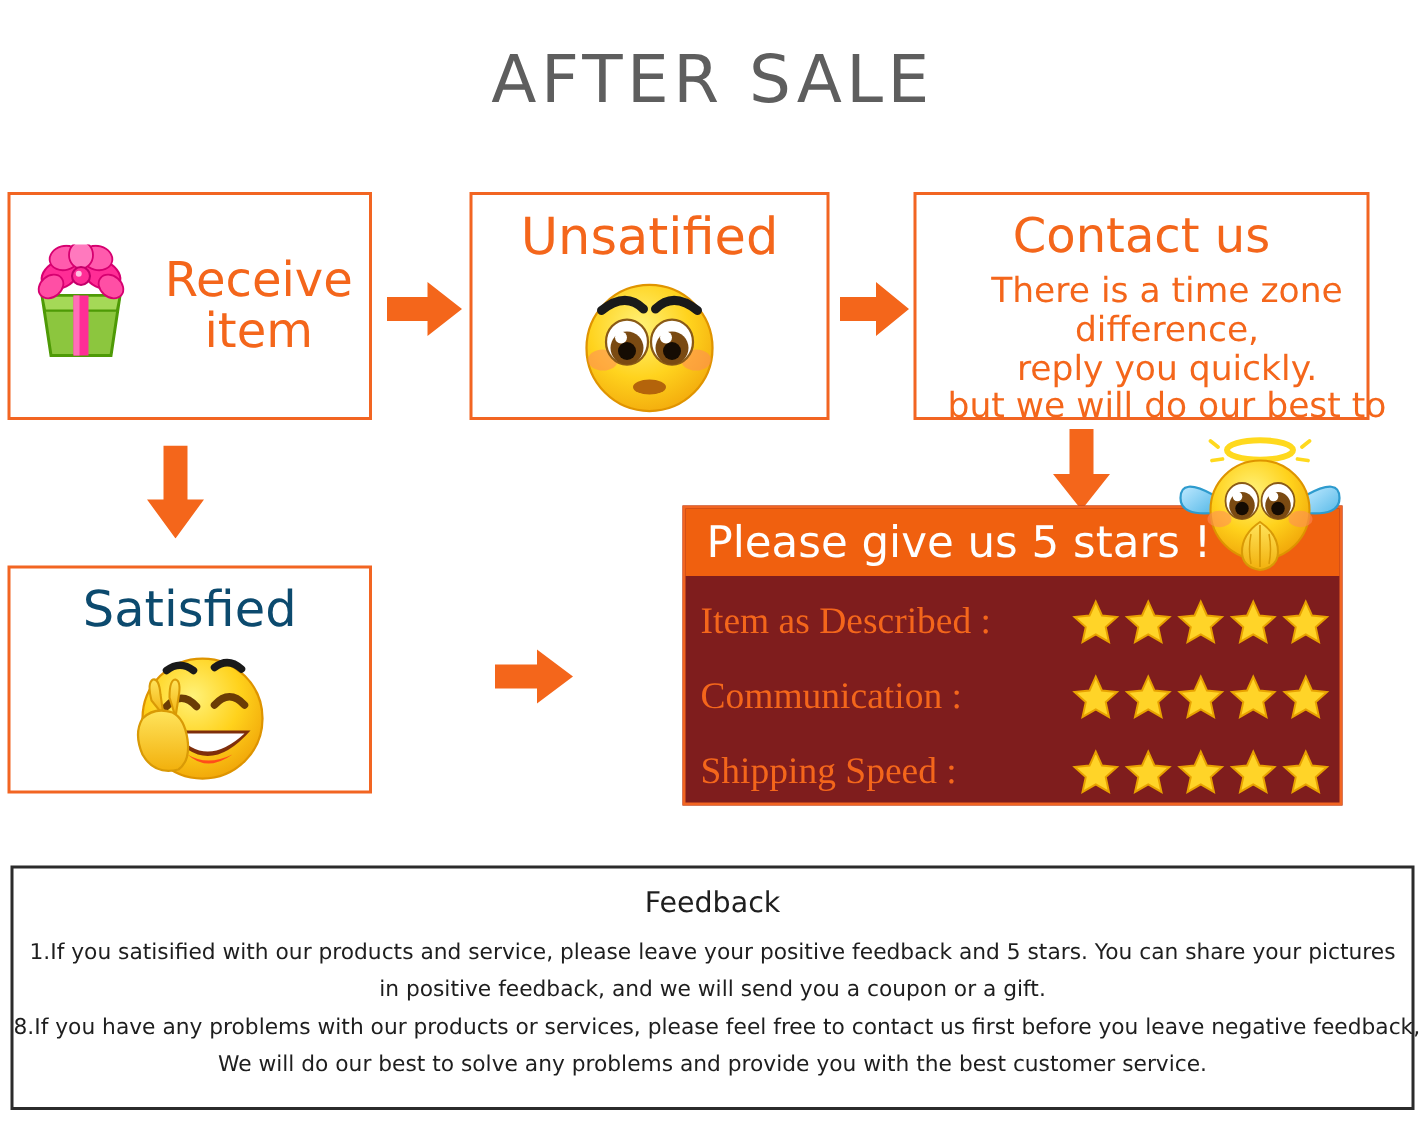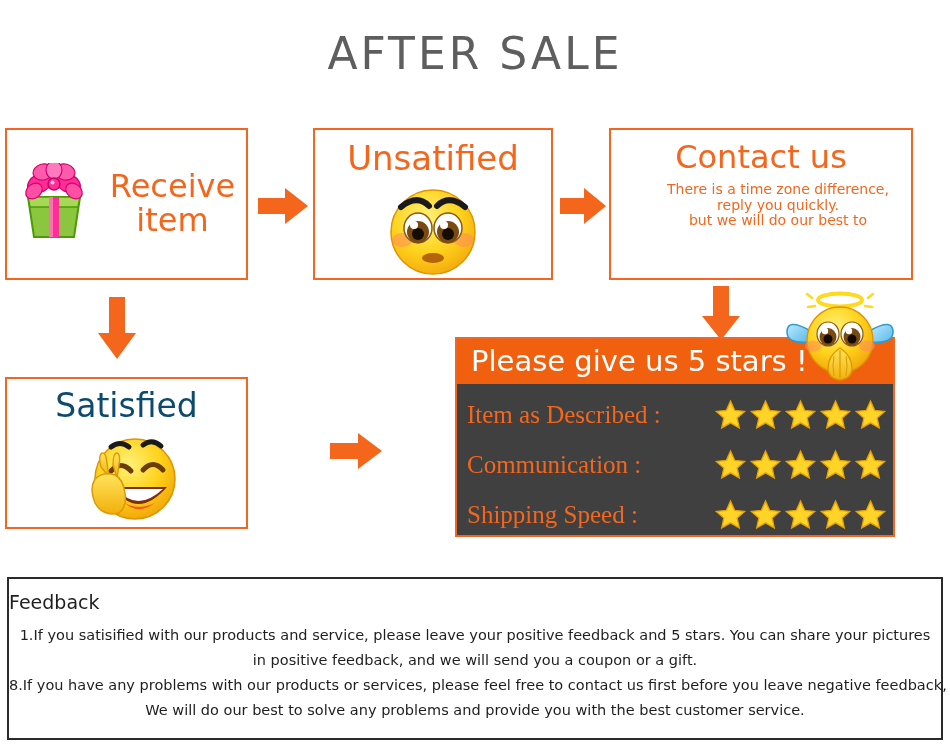--- a/index.html
+++ b/index.html
@@ -49,7 +49,7 @@
   }
   #contact-sub{
     position:absolute;left:8px;top:52px;width:318px;text-align:center;
-    color:#F4661B;font-size:14px;line-height:1.12;
+    color:#F4661B;font-size:23px;line-height:1.12;
     font-family:"DejaVu Sans", sans-serif;
   }
 

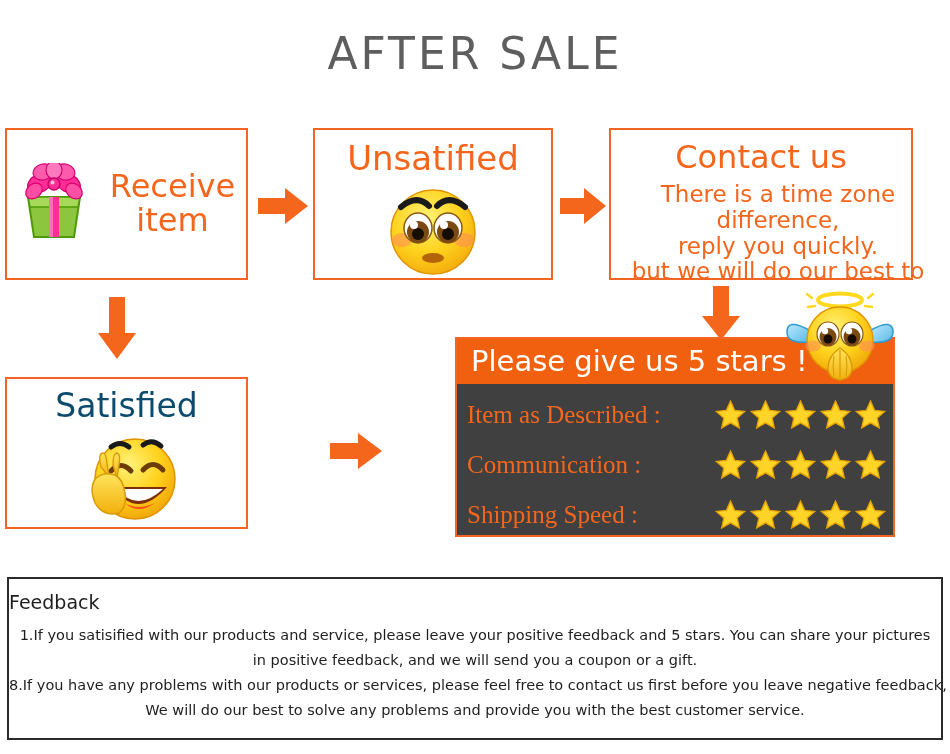--- a/index.html
+++ b/index.html
@@ -63,7 +63,7 @@
 
   
   #stars-panel{left:455px;top:337px;width:440px;height:200px;border:2px solid #F26522;
-               box-sizing:border-box;background:#404040;}
+               box-sizing:border-box;background:#7f1d1d;}
   #stars-header{
     position:absolute;left:0;top:0;width:100%;height:45px;background:#F0600F;
     color:#ffffff;font-size:29px;line-height:45px;padding-left:14px;box-sizing:border-box;

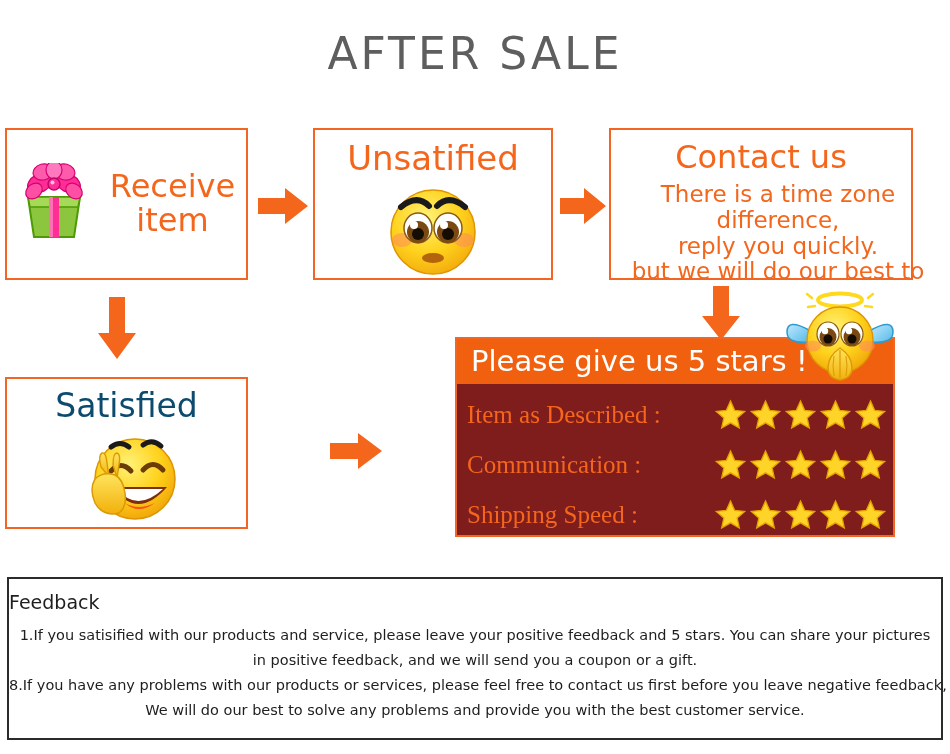--- a/index.html
+++ b/index.html
@@ -98,7 +98,7 @@
     box-sizing:border-box;background:#ffffff;
   }
   #feedback-title{
-    position:absolute;left:0;top:12px;width:100%;
+    position:absolute;left:0;top:12px;width:100%;text-align:center;
     color:#1e1e1e;font-size:19px;font-family:"DejaVu Sans", sans-serif;
   }
   .fb-line{

